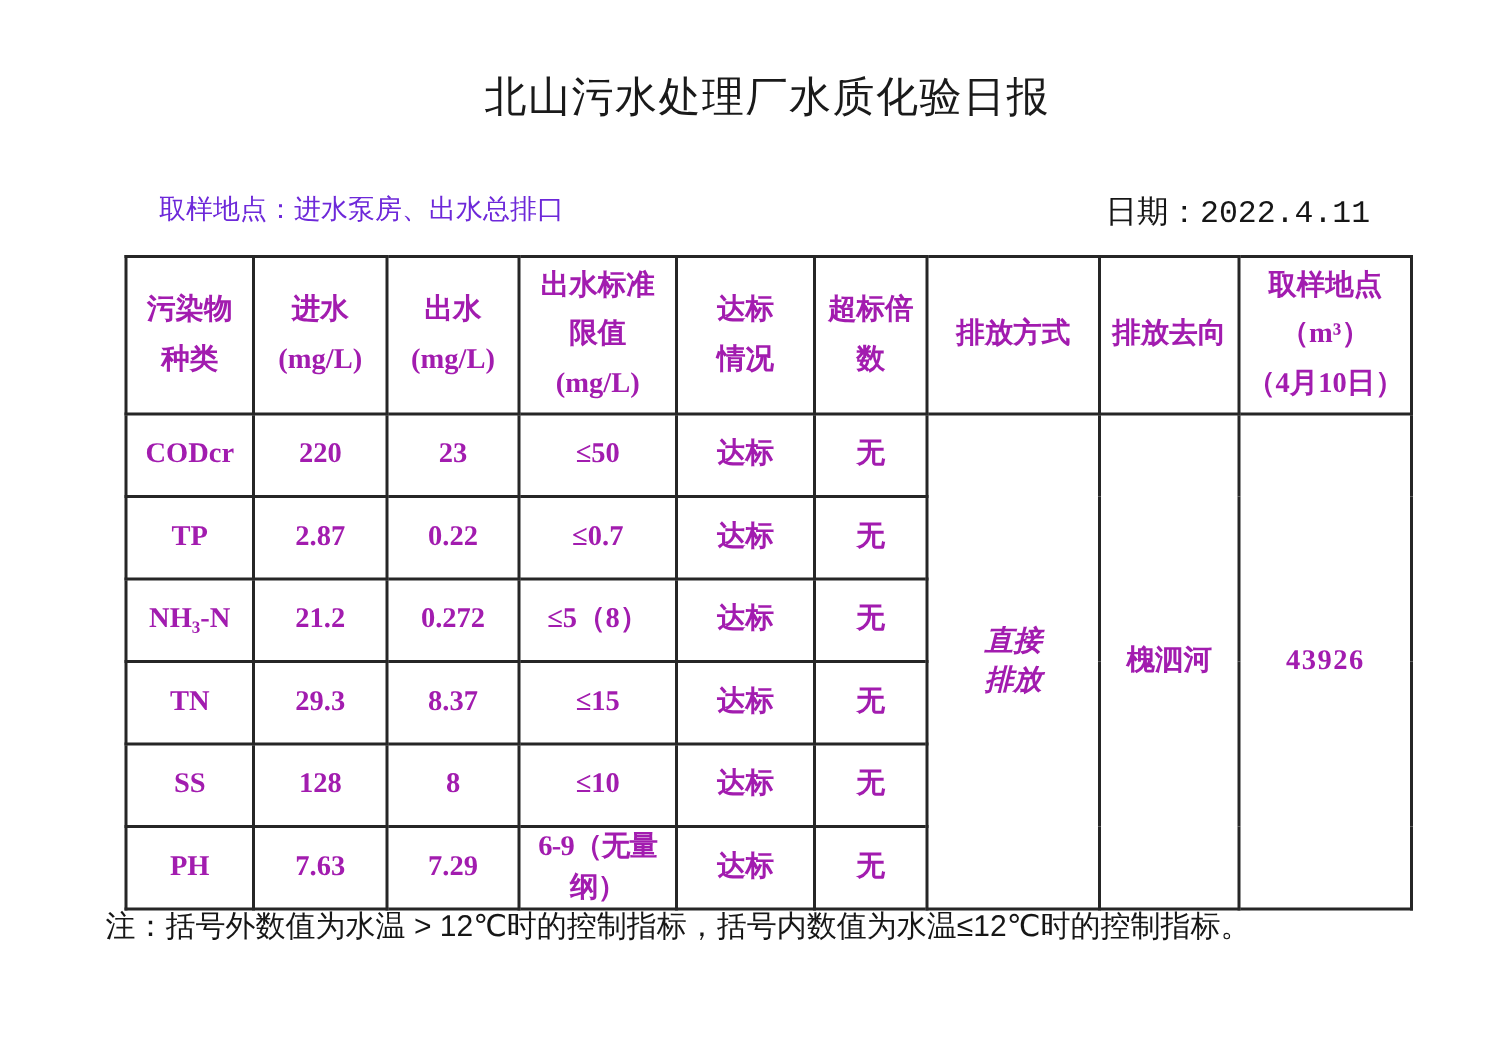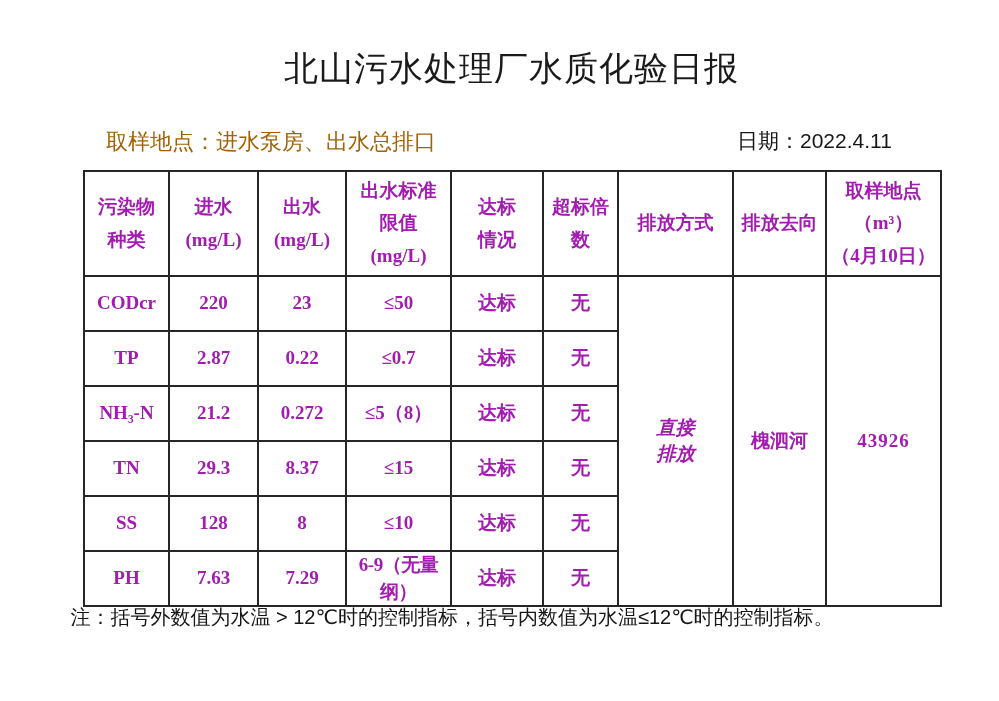--- a/index.html
+++ b/index.html
@@ -12,7 +12,7 @@
     position:absolute; top:46px; left:83px; width:857px;
     text-align:center;
     font-family:"Liberation Serif","DejaVu Serif",serif;
-    font-size:34px; font-weight:400; color:#1a1a1a;
+    font-size:28px; font-weight:400; color:#1a1a1a;
     letter-spacing:1px; white-space:nowrap;
   }
   .meta-sampling {

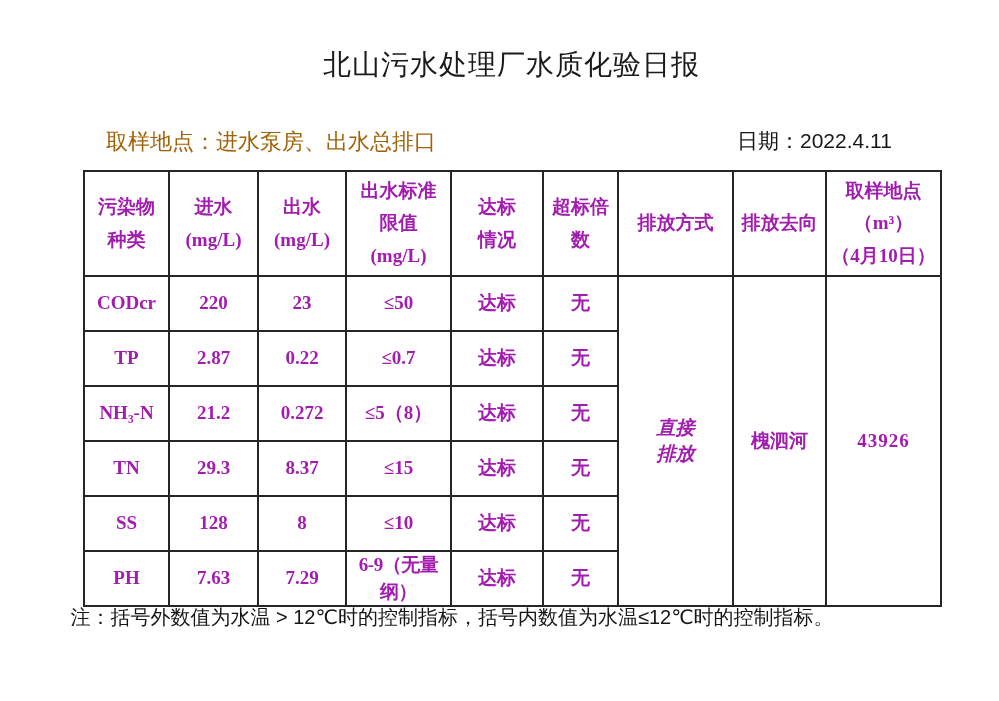--- a/index.html
+++ b/index.html
@@ -17,7 +17,7 @@
   }
   .meta-sampling {
     position:absolute; top:127px; left:106px;
-    font-size:22px; color:#a16207; white-space:nowrap;
+    font-size:18px; color:#6d28d9; white-space:nowrap;
   }
   .meta-date {
     position:absolute; top:127px; left:737px;

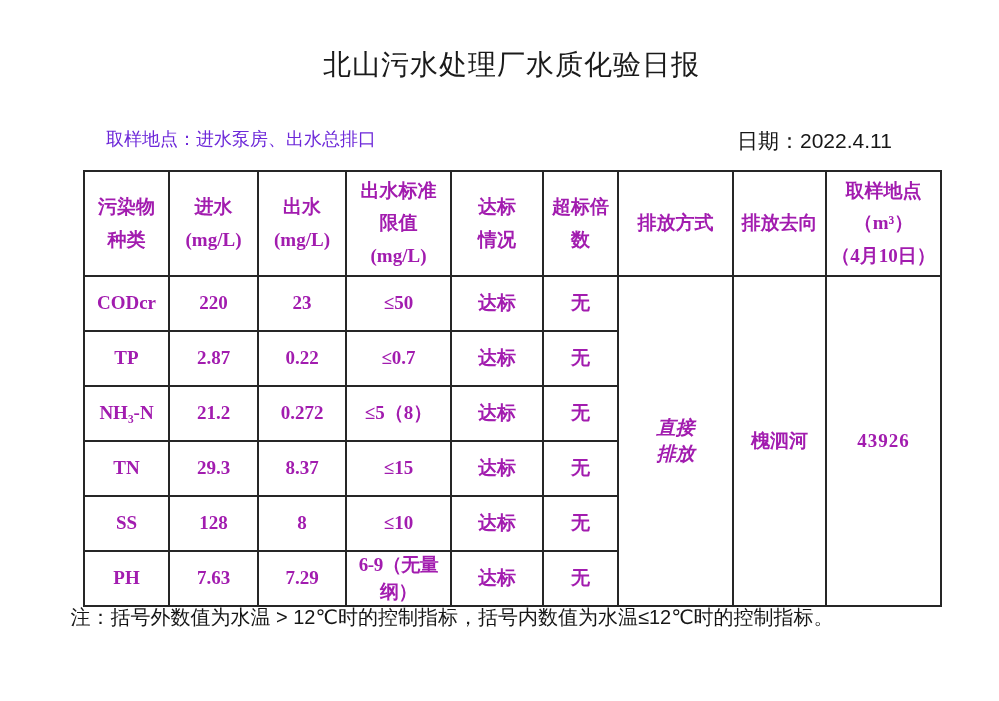--- a/index.html
+++ b/index.html
@@ -21,7 +21,7 @@
   }
   .meta-date {
     position:absolute; top:127px; left:737px;
-    font-size:21px; color:#161616; white-space:nowrap;
+    font-size:21px; color:#161616; white-space:nowrap;font-family:Liberation Mono, monospace;
   }
   table.report {
     position:absolute; top:170px; left:83px; width:857px;

